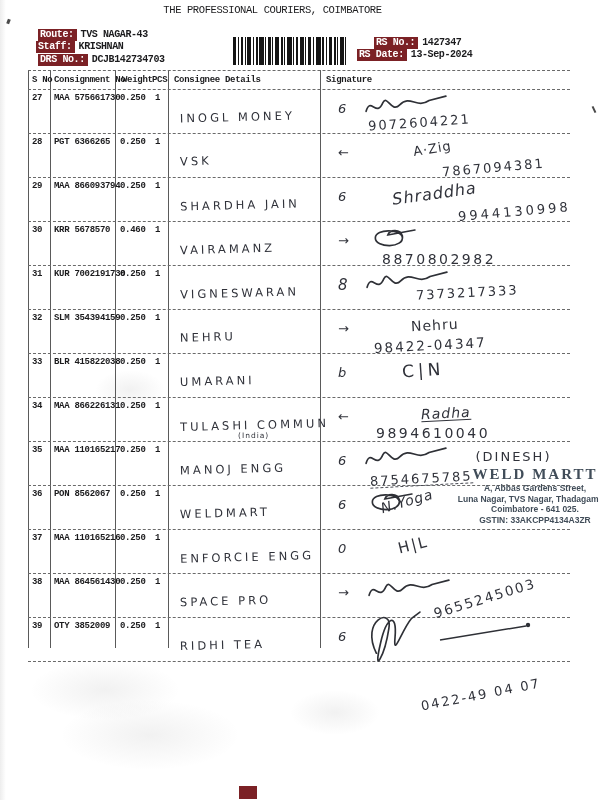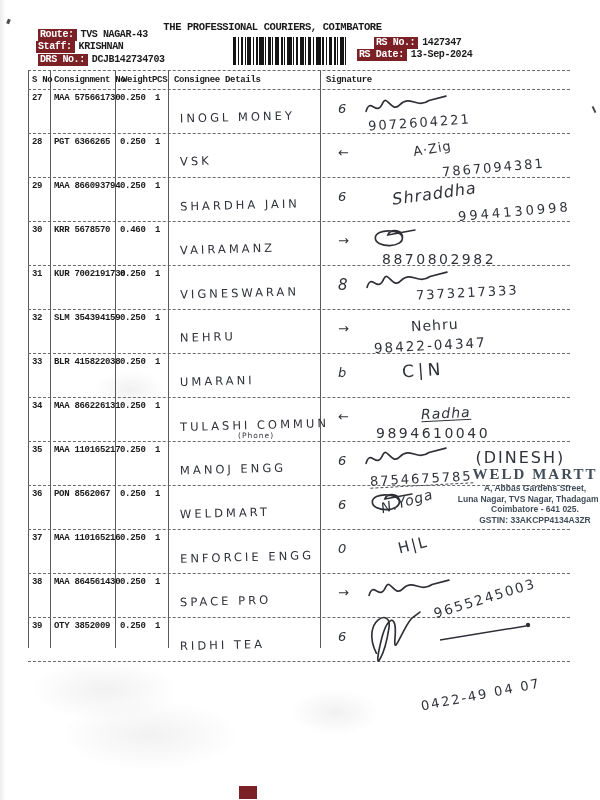--- a/index.html
+++ b/index.html
@@ -14,7 +14,7 @@
   .blob{position:absolute;left:239px;top:786px;width:18px;height:13px;background:#7b2125;}
   
   .hdr{position:absolute;left:0;top:0;width:545px;text-align:center;}
-  .title{font-weight:bold;font-size:10.5px;letter-spacing:-.4px;margin-top:21px;}
+  .title{font-weight:normal;font-size:10.5px;letter-spacing:-.4px;margin-top:4px;}
   .subtitle{font-weight:bold;font-size:10.5px;letter-spacing:-1.1px;margin-top:3px;}
   .meta{position:absolute;left:0;top:27px;width:600px;text-align:left;font-size:10px;font-weight:bold;letter-spacing:-.4px;}
   .mrow{position:absolute;white-space:nowrap;}

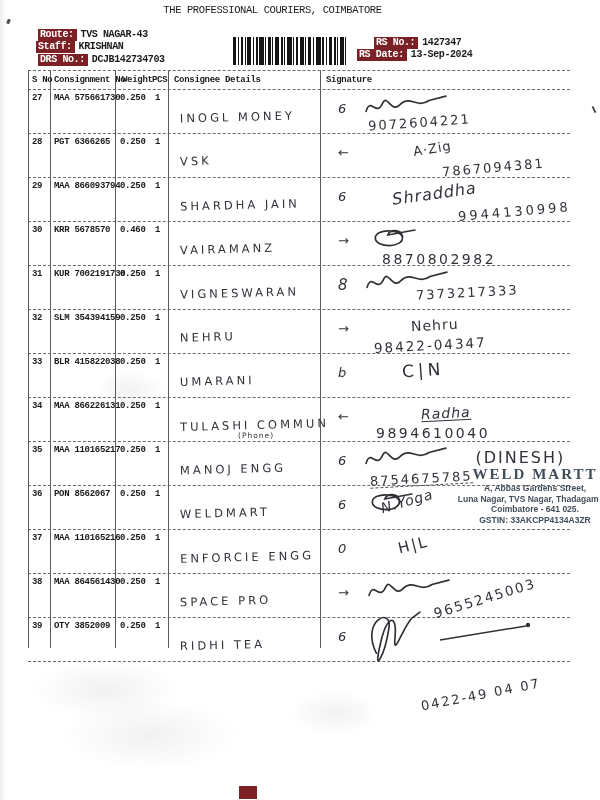--- a/index.html
+++ b/index.html
@@ -273,7 +273,7 @@
       <span class="p c-wt">0.250</span>
       <span class="p c-pcs">1</span>
       <span class="hand cname">TULASHI COMMUN</span>
-      <span class="hand csub">(Phone)</span>
+      <span class="hand csub">(India)</span>
       <div class="sig">
         <span class="hand tick">←</span>
         

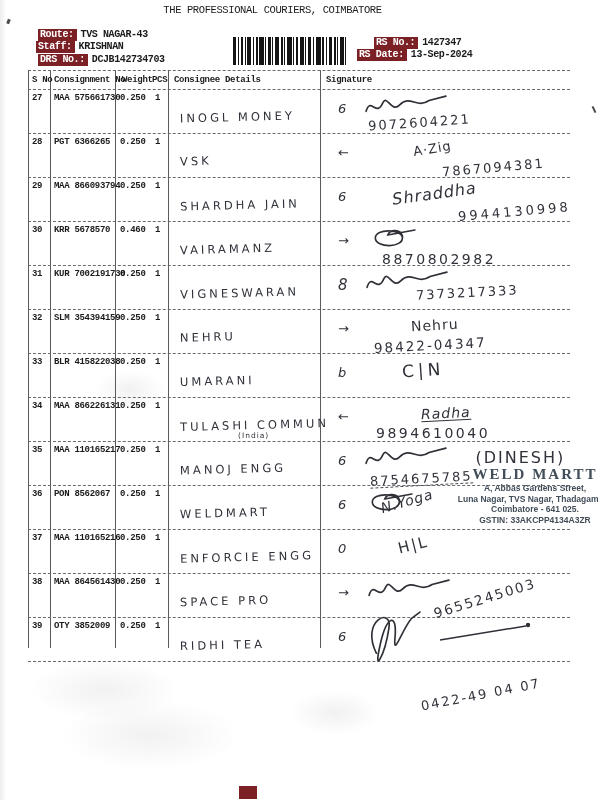--- a/index.html
+++ b/index.html
@@ -58,7 +58,7 @@
   .r33 .signame{margin-left:46px;font-size:17px;letter-spacing:4px;transform:rotate(-4deg);}
   .r34 .signame{margin-left:62px;font-size:14px;font-style:italic;border-bottom:1px solid #30323a;transform:rotate(-3deg);}
   .r34 .phone{margin:3px 0 0 56px;font-size:14px;letter-spacing:2.5px;}
-  .r35 .signame{margin-left:10px;font-size:16px;letter-spacing:2px;padding-left:8px;}
+  .r35 .signame{margin-left:10px;font-size:13px;letter-spacing:2px;padding-left:8px;}
   .r35 .phone{margin:0 0 0 50px;transform:rotate(-3deg);border-bottom:1px dashed #4a4c55;}
   .r36 .sig{z-index:4;}
   .r36 .signame{margin-left:-44px;font-size:14px;font-style:italic;transform:rotate(-16deg);}

